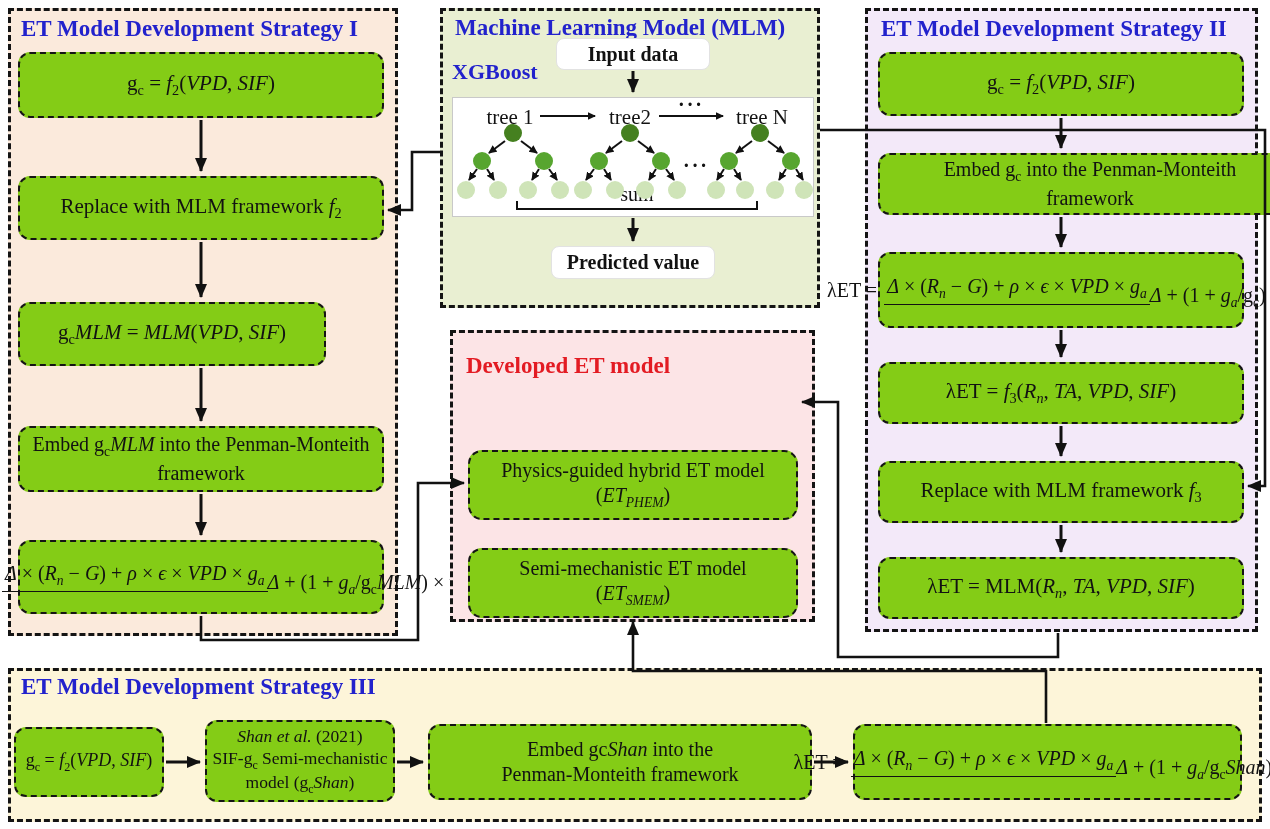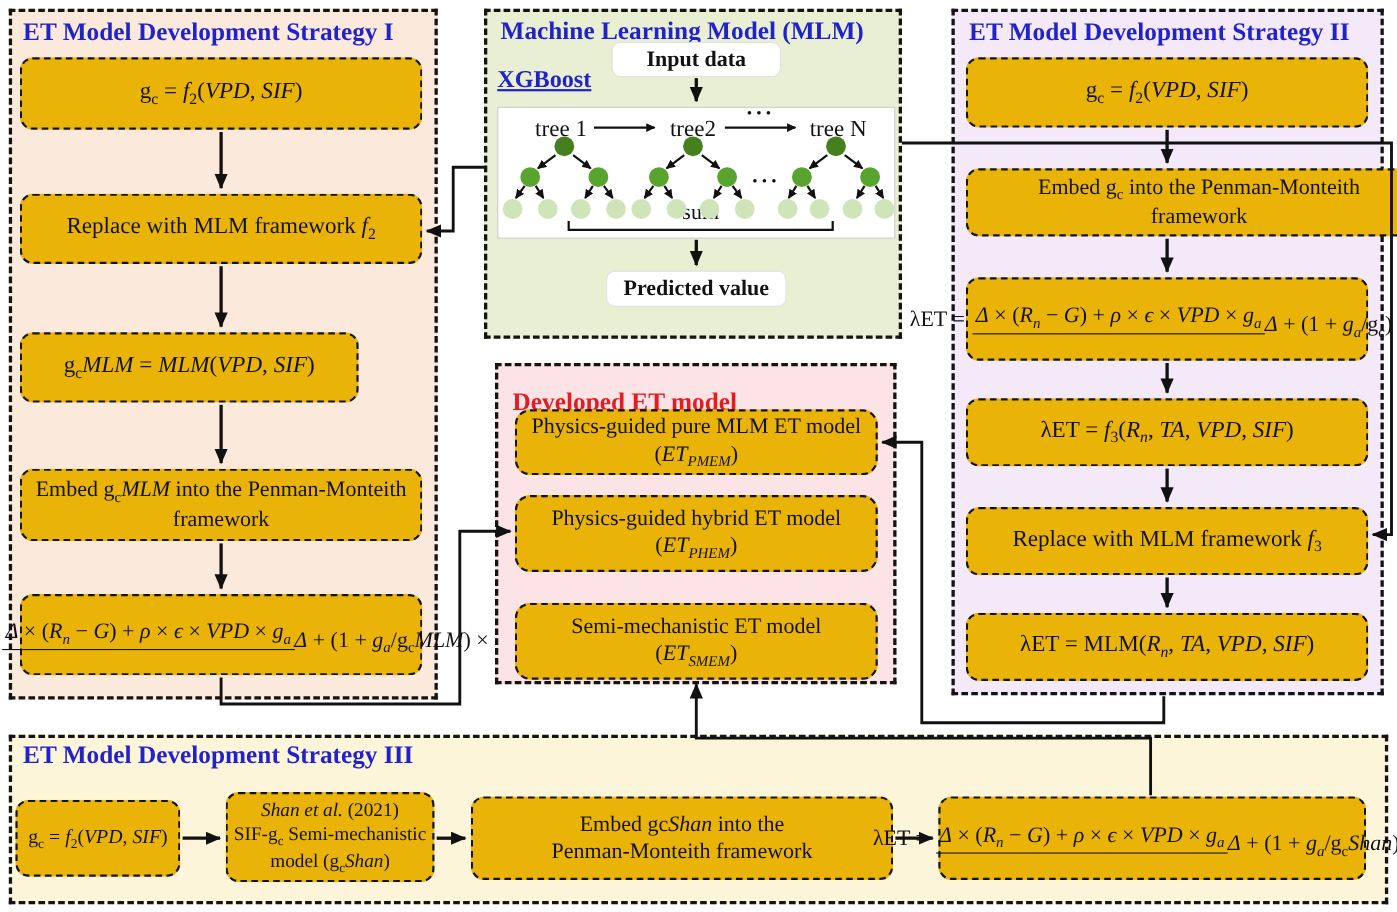--- a/index.html
+++ b/index.html
@@ -13,7 +13,7 @@
   .panel{position:absolute;border:3px dashed #141414;box-sizing:border-box;}
   .panel-title{position:absolute;font-weight:bold;font-size:23px;color:var(--title-blue);white-space:nowrap;}
   .panel-title.red{color:var(--title-red);margin-top:16px;}
-  .box{position:absolute;background:#eab308;border:2.5px dashed #141414;border-radius:12px;
+  .box{position:absolute;background:#84cc16;border:2.5px dashed #141414;border-radius:12px;
        display:flex;flex-direction:column;align-items:center;justify-content:center;
        text-align:center;font-size:21px;line-height:1.25;padding:2px 4px;box-sizing:border-box;}
   .box.f20{font-size:20px;}

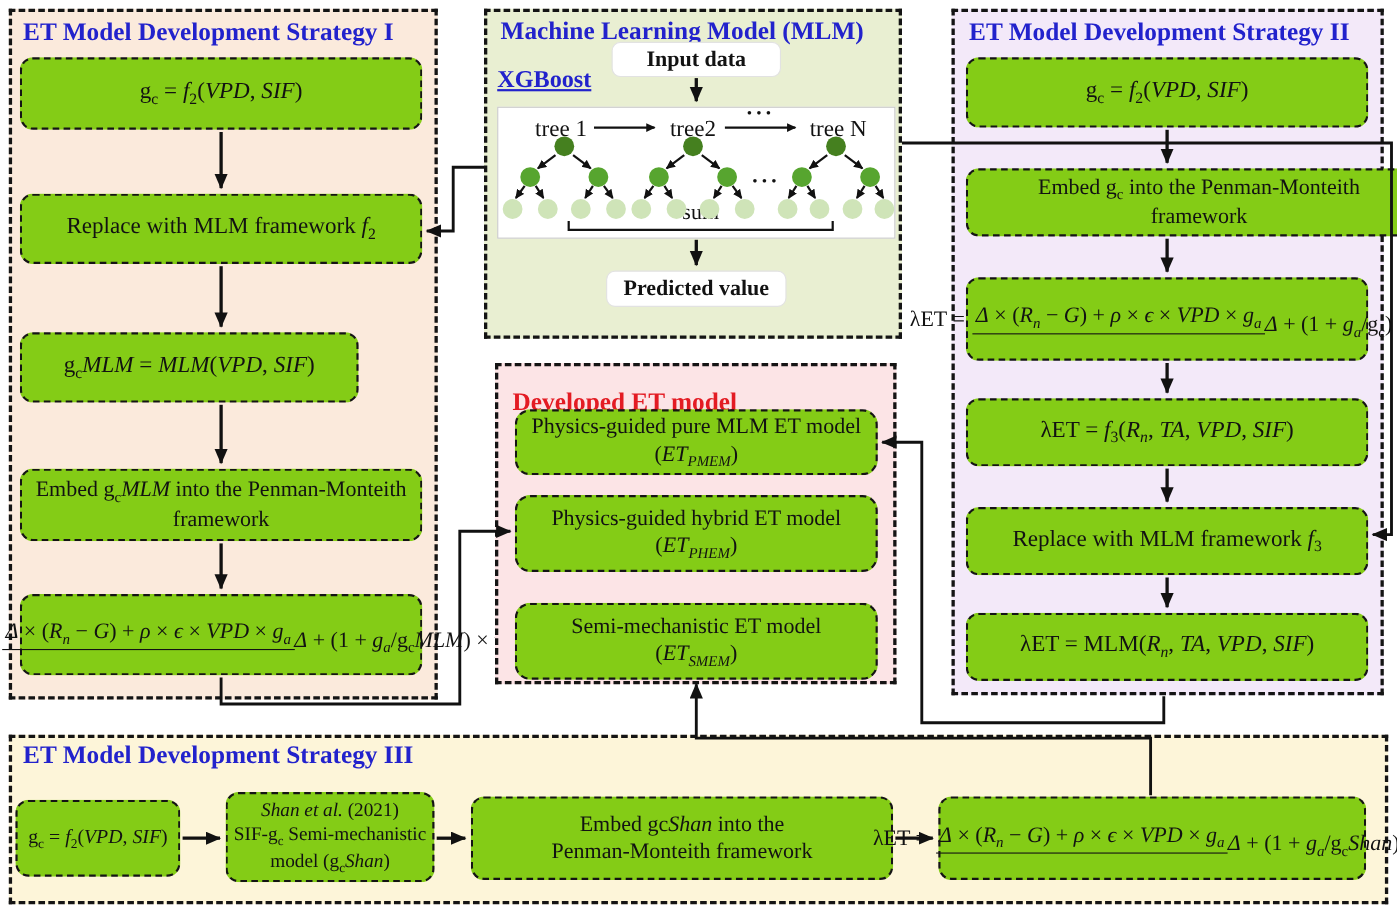--- a/index.html
+++ b/index.html
@@ -29,7 +29,7 @@
   .lbl{position:absolute;transform:translate(-50%,-50%);font-size:21px;white-space:nowrap;}
   .lbl.dots{font-weight:bold;font-size:20px;letter-spacing:2px;}
   .lbl.small{font-size:20px;}
-  .algo{position:absolute;font-weight:bold;font-size:22px;color:var(--title-blue);white-space:nowrap;text-decoration:underline;}
+  .algo{position:absolute;font-weight:bold;font-size:22px;color:var(--title-blue);white-space:nowrap;}
   .overlay{position:absolute;left:0;top:0;pointer-events:none;}
   .n-root{fill:var(--tree-root);} .n-child{fill:var(--tree-child);} .n-leaf{fill:var(--tree-leaf);}
   sub{font-size:68%;}

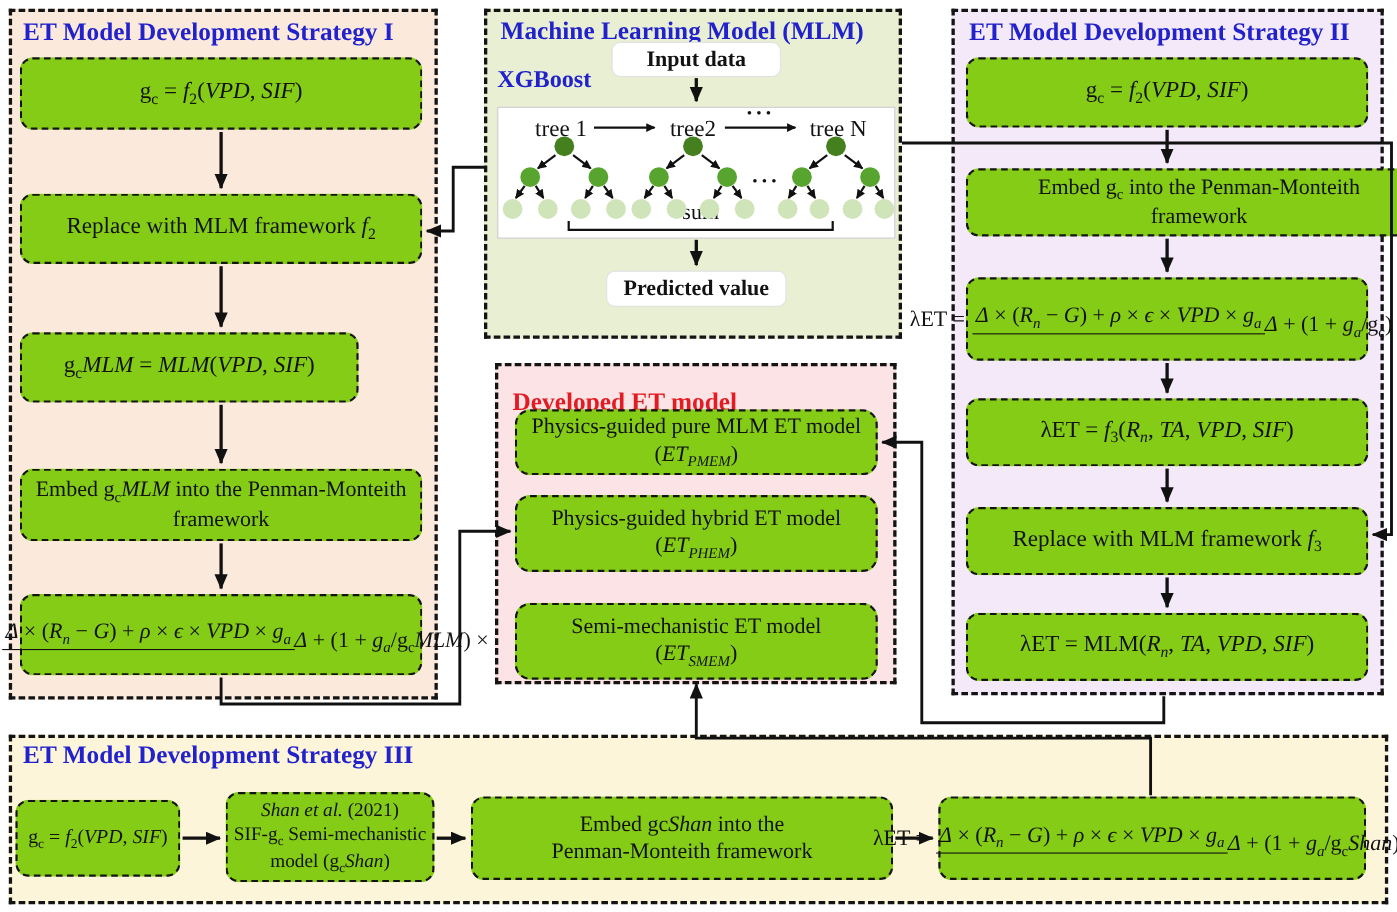--- a/index.html
+++ b/index.html
@@ -116,10 +116,6 @@
   <section class="panel" style="left:450px;top:330px;width:365px;height:292px;background:var(--dev-bg);">
     <div class="panel-title red" style="left:13px;top:4px;">Developed ET model</div>
   </section>
-  <div class="box f20" style="left:468px;top:372px;width:330px;height:60px;border-radius:14px;">
-    <span>Physics-guided pure MLM ET model</span>
-    <span>(<i>ET<sub>PMEM</sub></i>)</span>
-  </div>
   <div class="box f20" style="left:468px;top:450px;width:330px;height:70px;border-radius:14px;">
     <span>Physics-guided hybrid ET model</span>
     <span>(<i>ET<sub>PHEM</sub></i>)</span>

